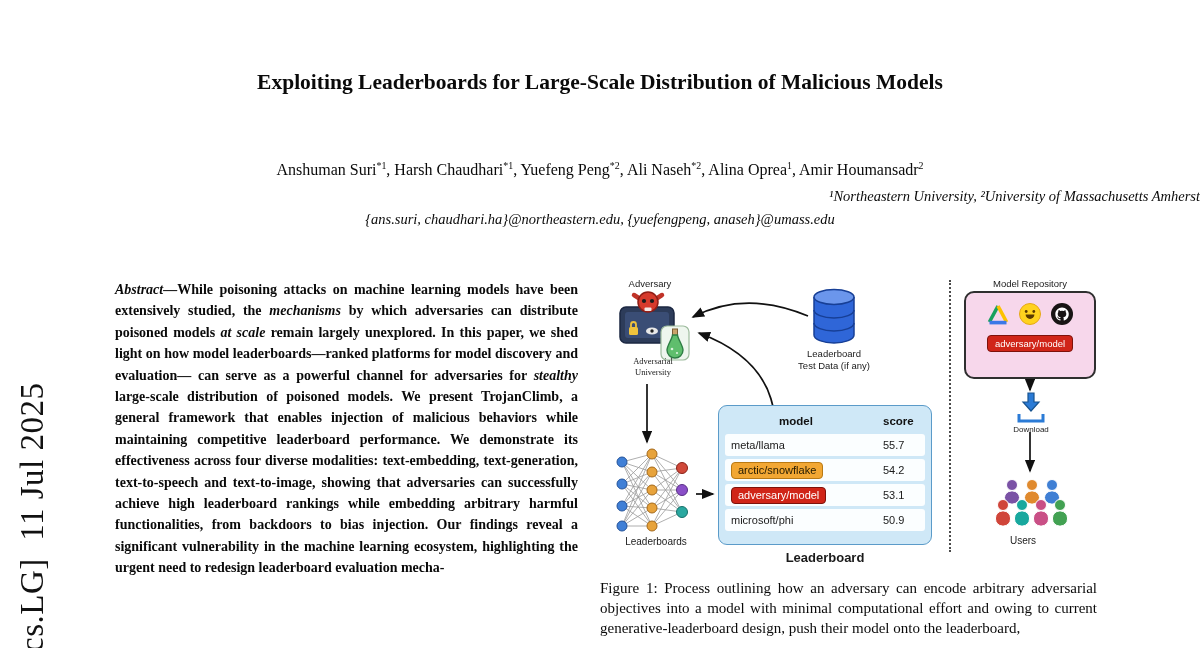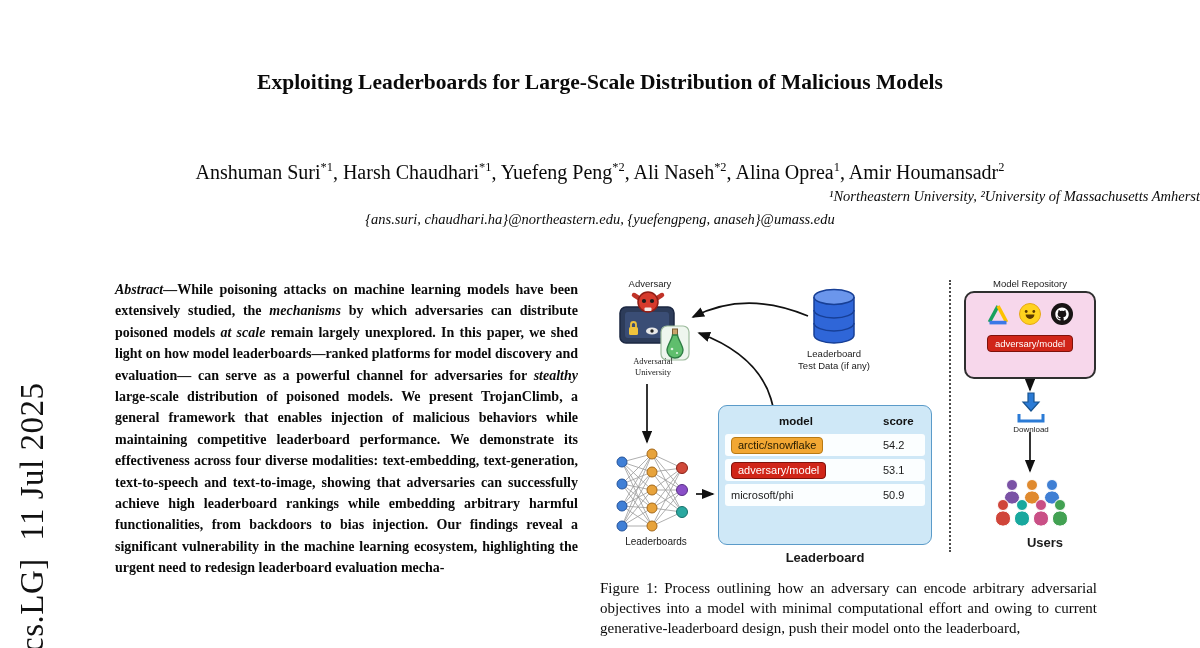--- a/index.html
+++ b/index.html
@@ -13,7 +13,7 @@
   
   .title{position:absolute;top:70px;left:0;width:100%;text-align:center;
          font-size:21.5px;font-weight:bold;margin:0;}
-  .authors{position:absolute;top:160px;left:0;width:100%;text-align:center;font-size:20px;}
+  .authors{position:absolute;top:160px;left:0;width:100%;text-align:center;font-size:16px;}
   .author:not(:last-child)::after{content:", ";}
   .authors sup{font-size:.62em;}
   .affils{position:absolute;top:188px;left:0;width:100%;text-align:right;font-style:italic;font-size:14.5px;}

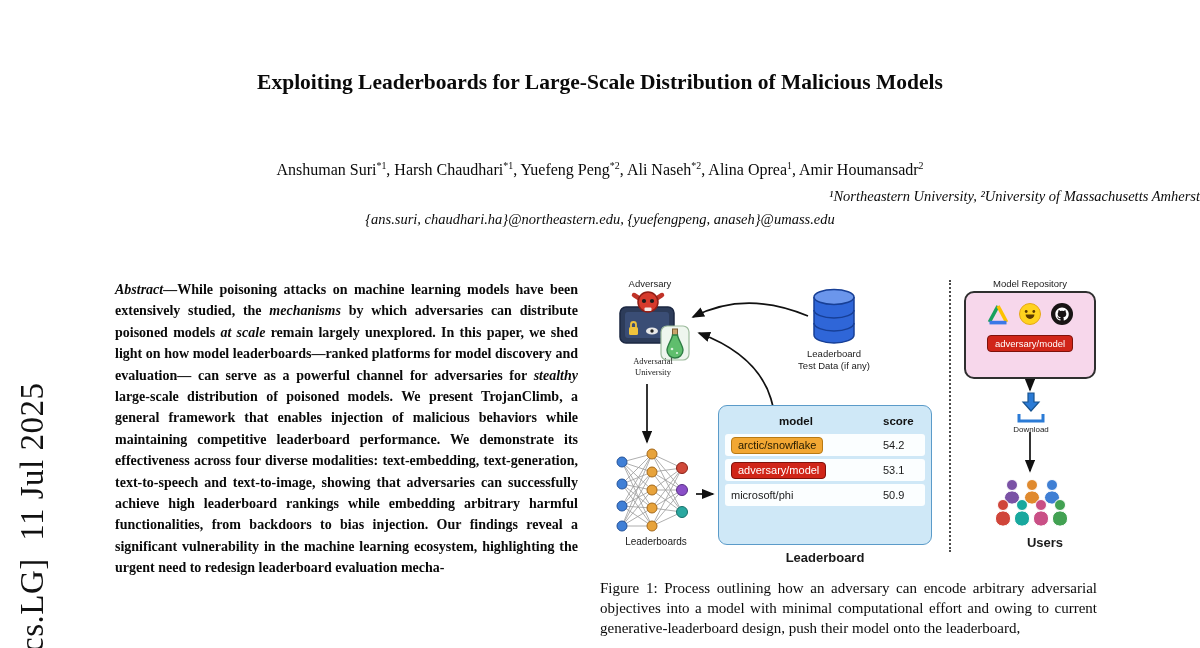--- a/index.html
+++ b/index.html
@@ -163,6 +163,10 @@
         <div class="lb-head">
           <span class="h-model">model</span>
           <span class="h-score">score</span>
+        </div>
+        <div class="lb-row">
+          <span class="lb-model">meta/llama</span>
+          <span class="lb-score">55.7</span>
         </div>
         <div class="lb-row">
           <span class="lb-model"><span class="pill pill-orange">arctic/snowflake</span></span>

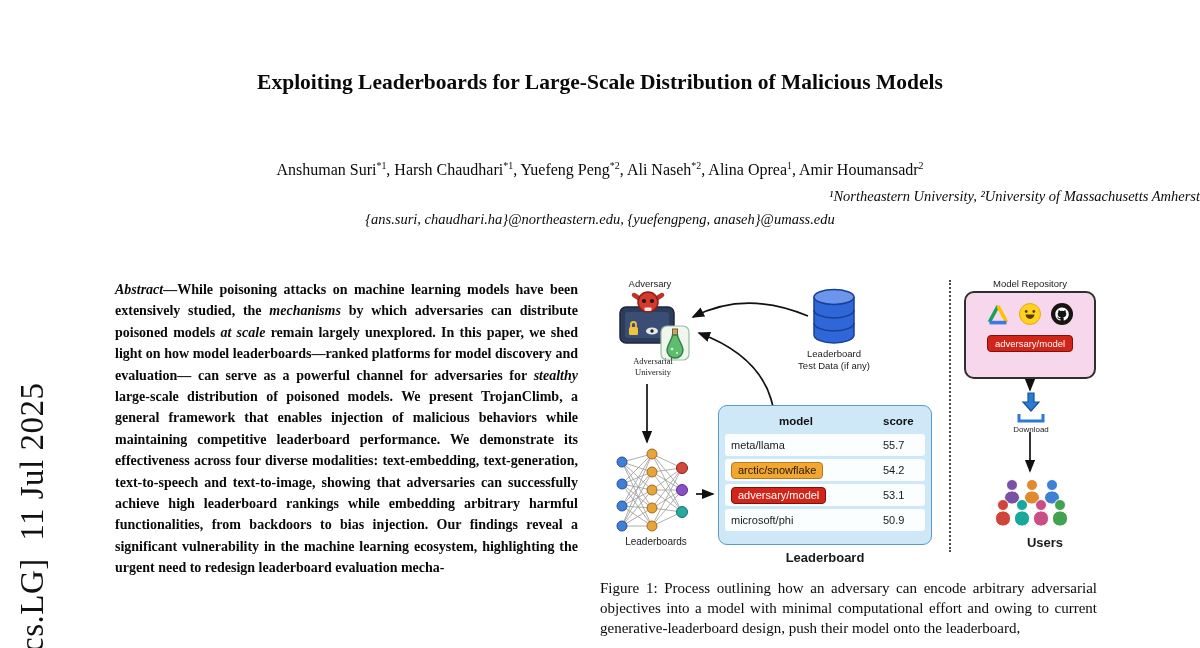--- a/index.html
+++ b/index.html
@@ -63,7 +63,7 @@
   .dl-icon{position:absolute;left:416px;top:114px;}
   .lbl-download{left:401px;top:147px;width:60px;font-size:8px;color:#333;}
   .users-icon{position:absolute;left:395px;top:197px;}
-  .lbl-users{left:408px;top:257px;width:74px;font-size:13px;font-weight:bold;}
+  .lbl-users{left:386px;top:257px;width:74px;font-size:10px;}
 
   
   .caption{margin:8px 0 0 0;font-size:15px;line-height:20px;text-align:justify;}

